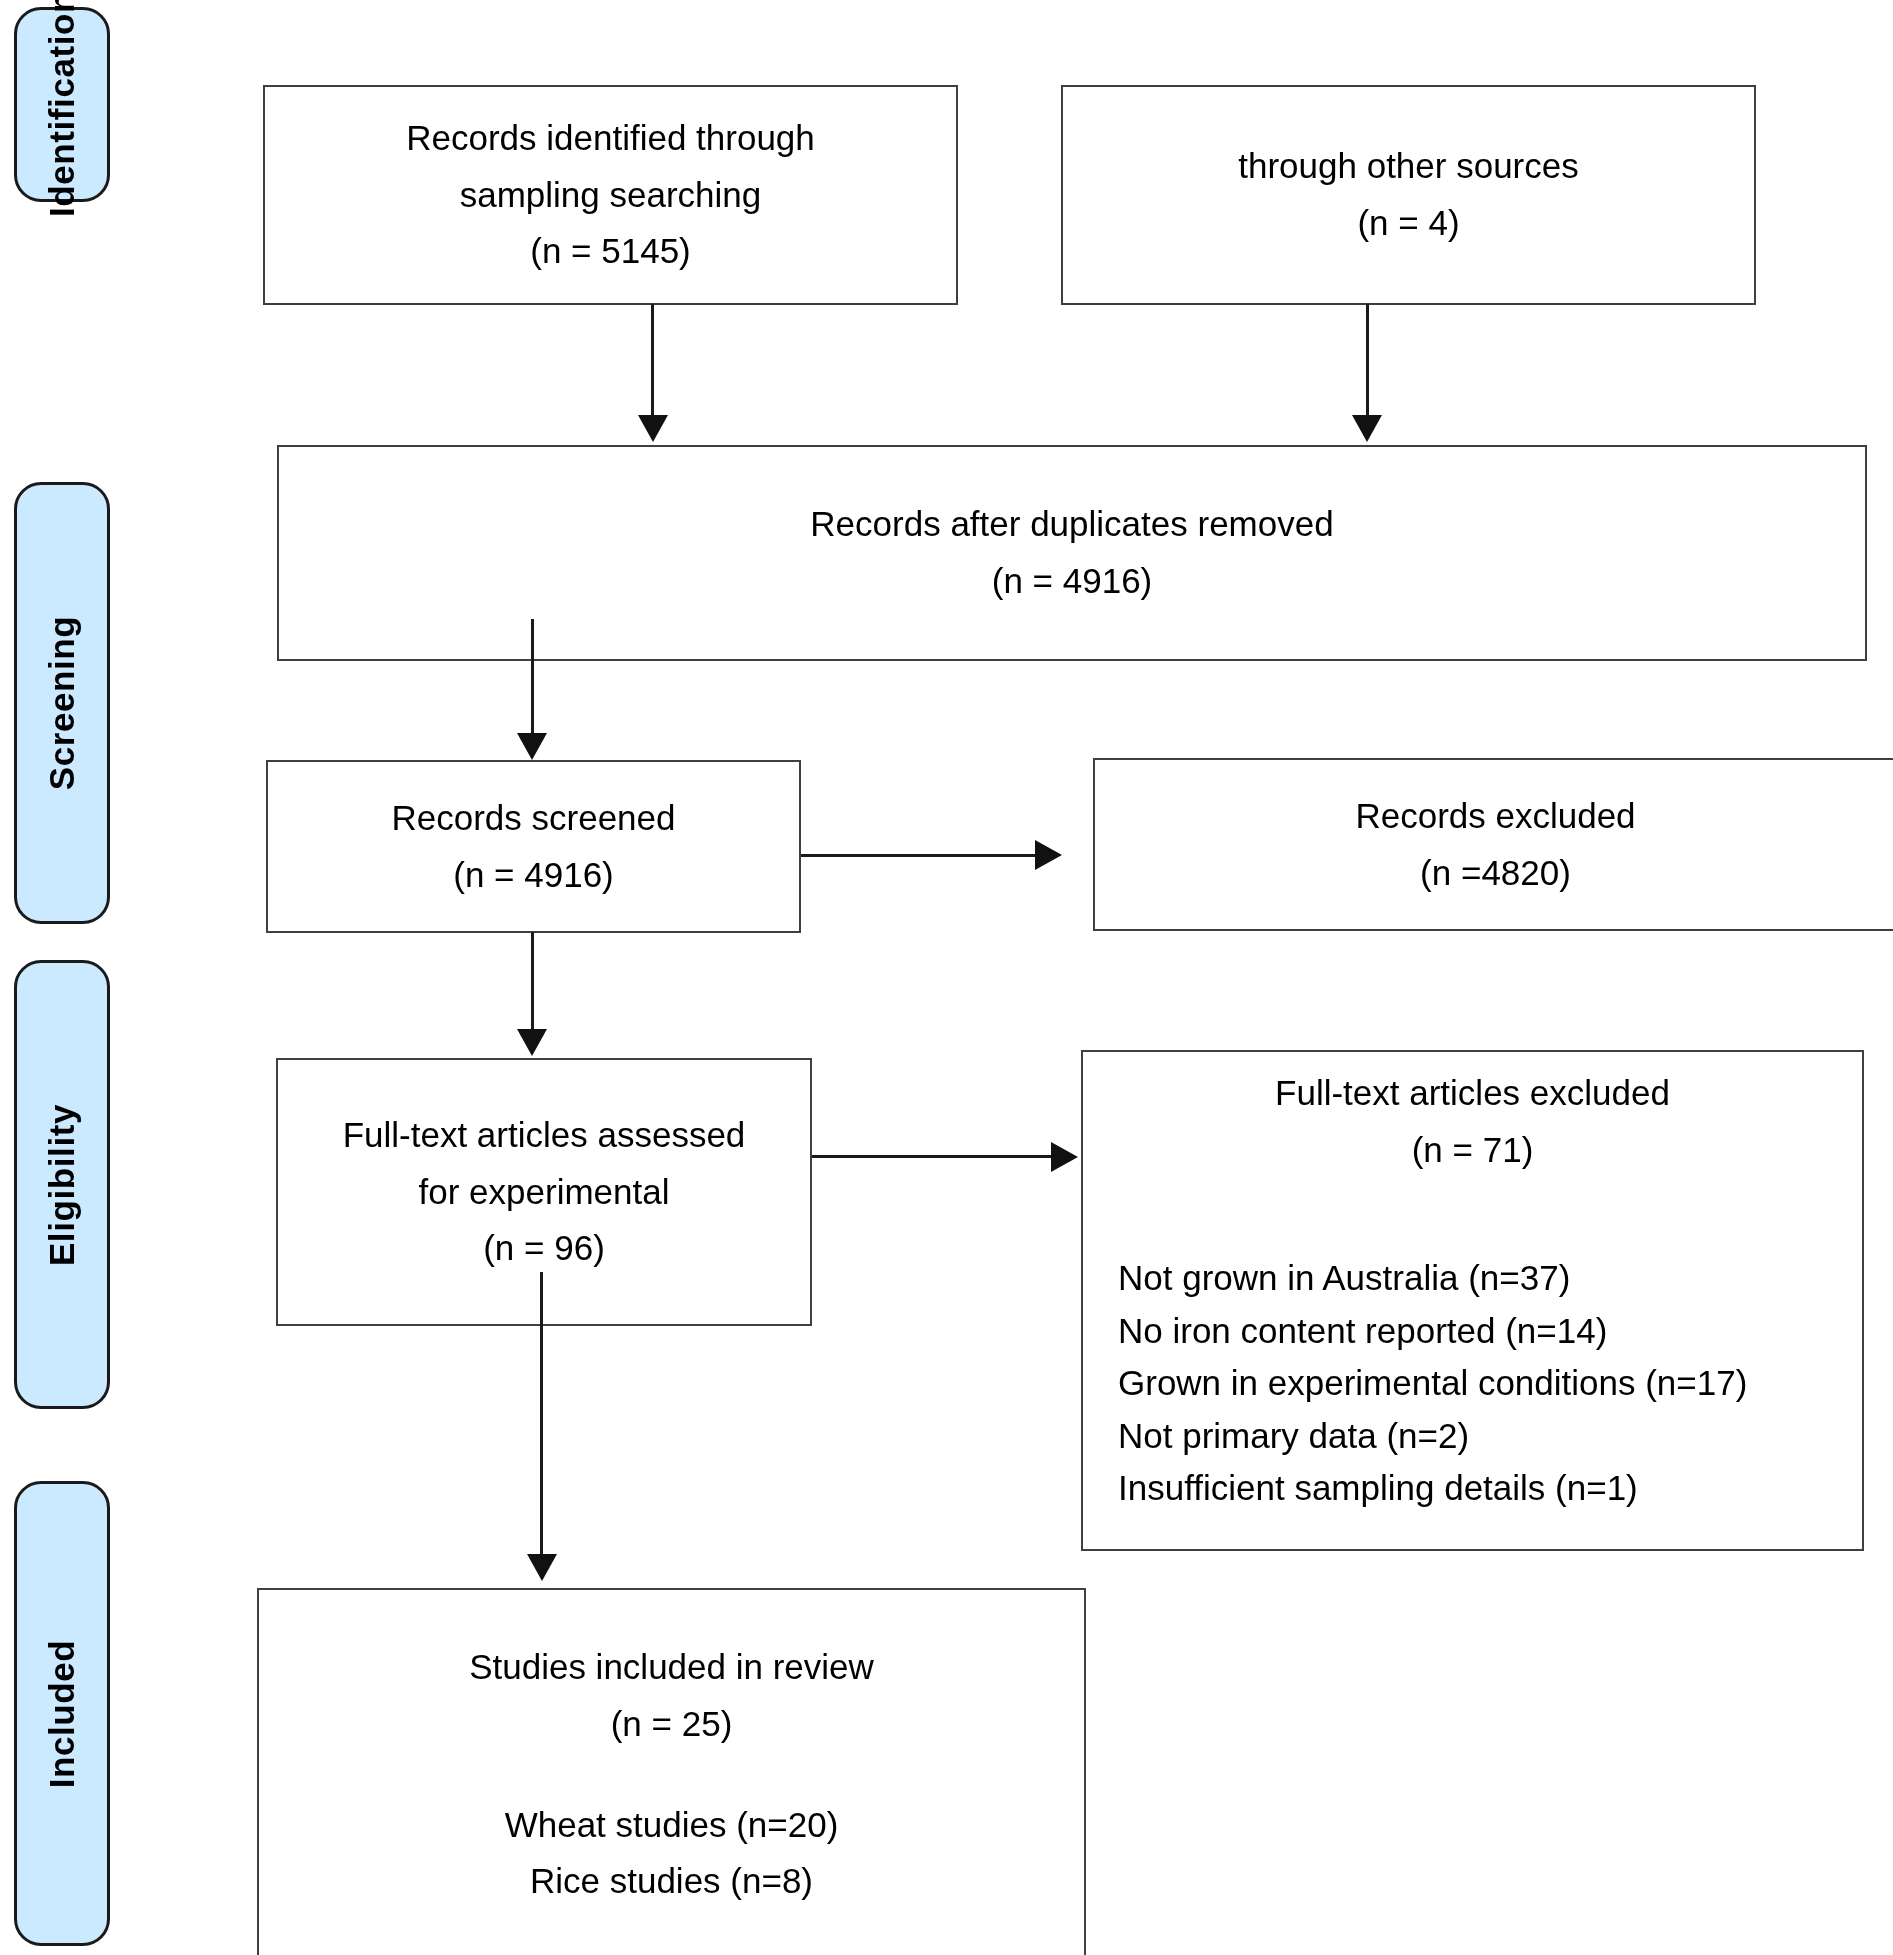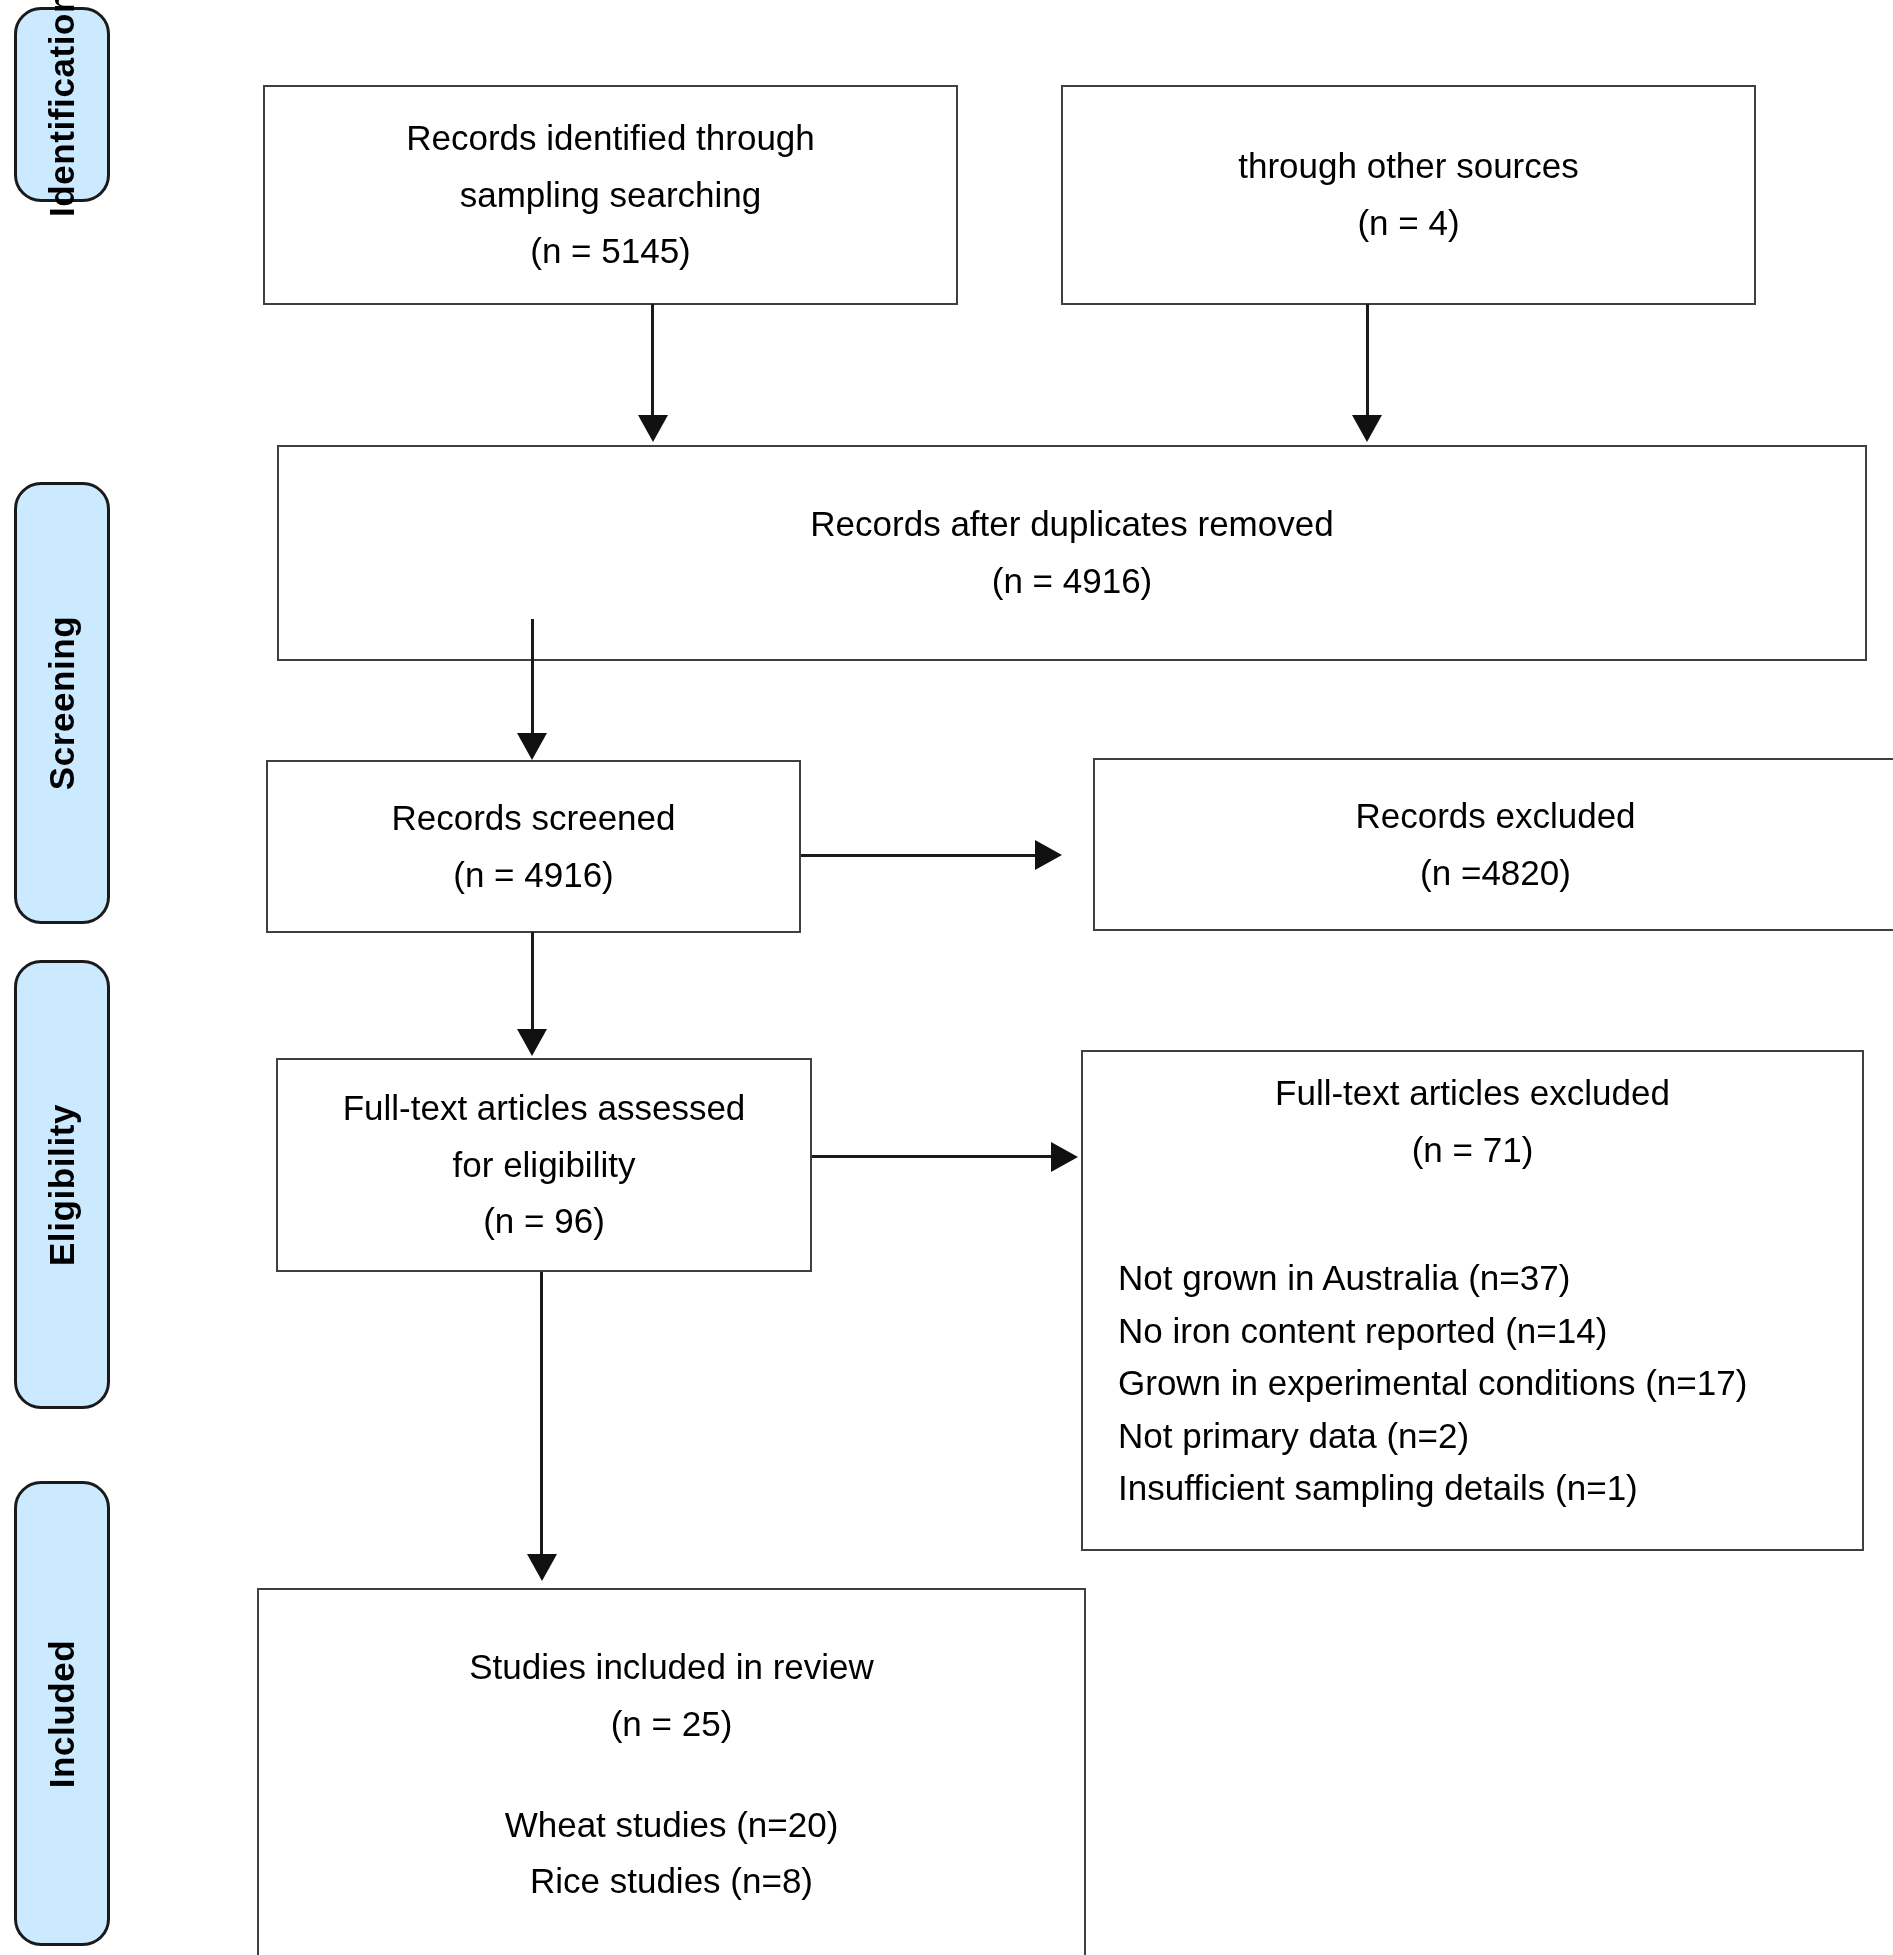--- a/index.html
+++ b/index.html
@@ -157,7 +157,7 @@
   <div class="vline" style="left:531px;top:932px;width:3.4px;height:98px;"></div>
   <div class="arrow-down" style="left:517px;top:1029px;"></div>
 
-  <div class="box" style="left:276px;top:1058px;width:536px;height:214px;">
+  <div class="box" style="left:276px;top:1058px;width:536px;height:268px;">
     <span class="line">Full-text articles assessed</span>
     <span class="line">for eligibility</span>
     <span class="line">(n = 96)</span>

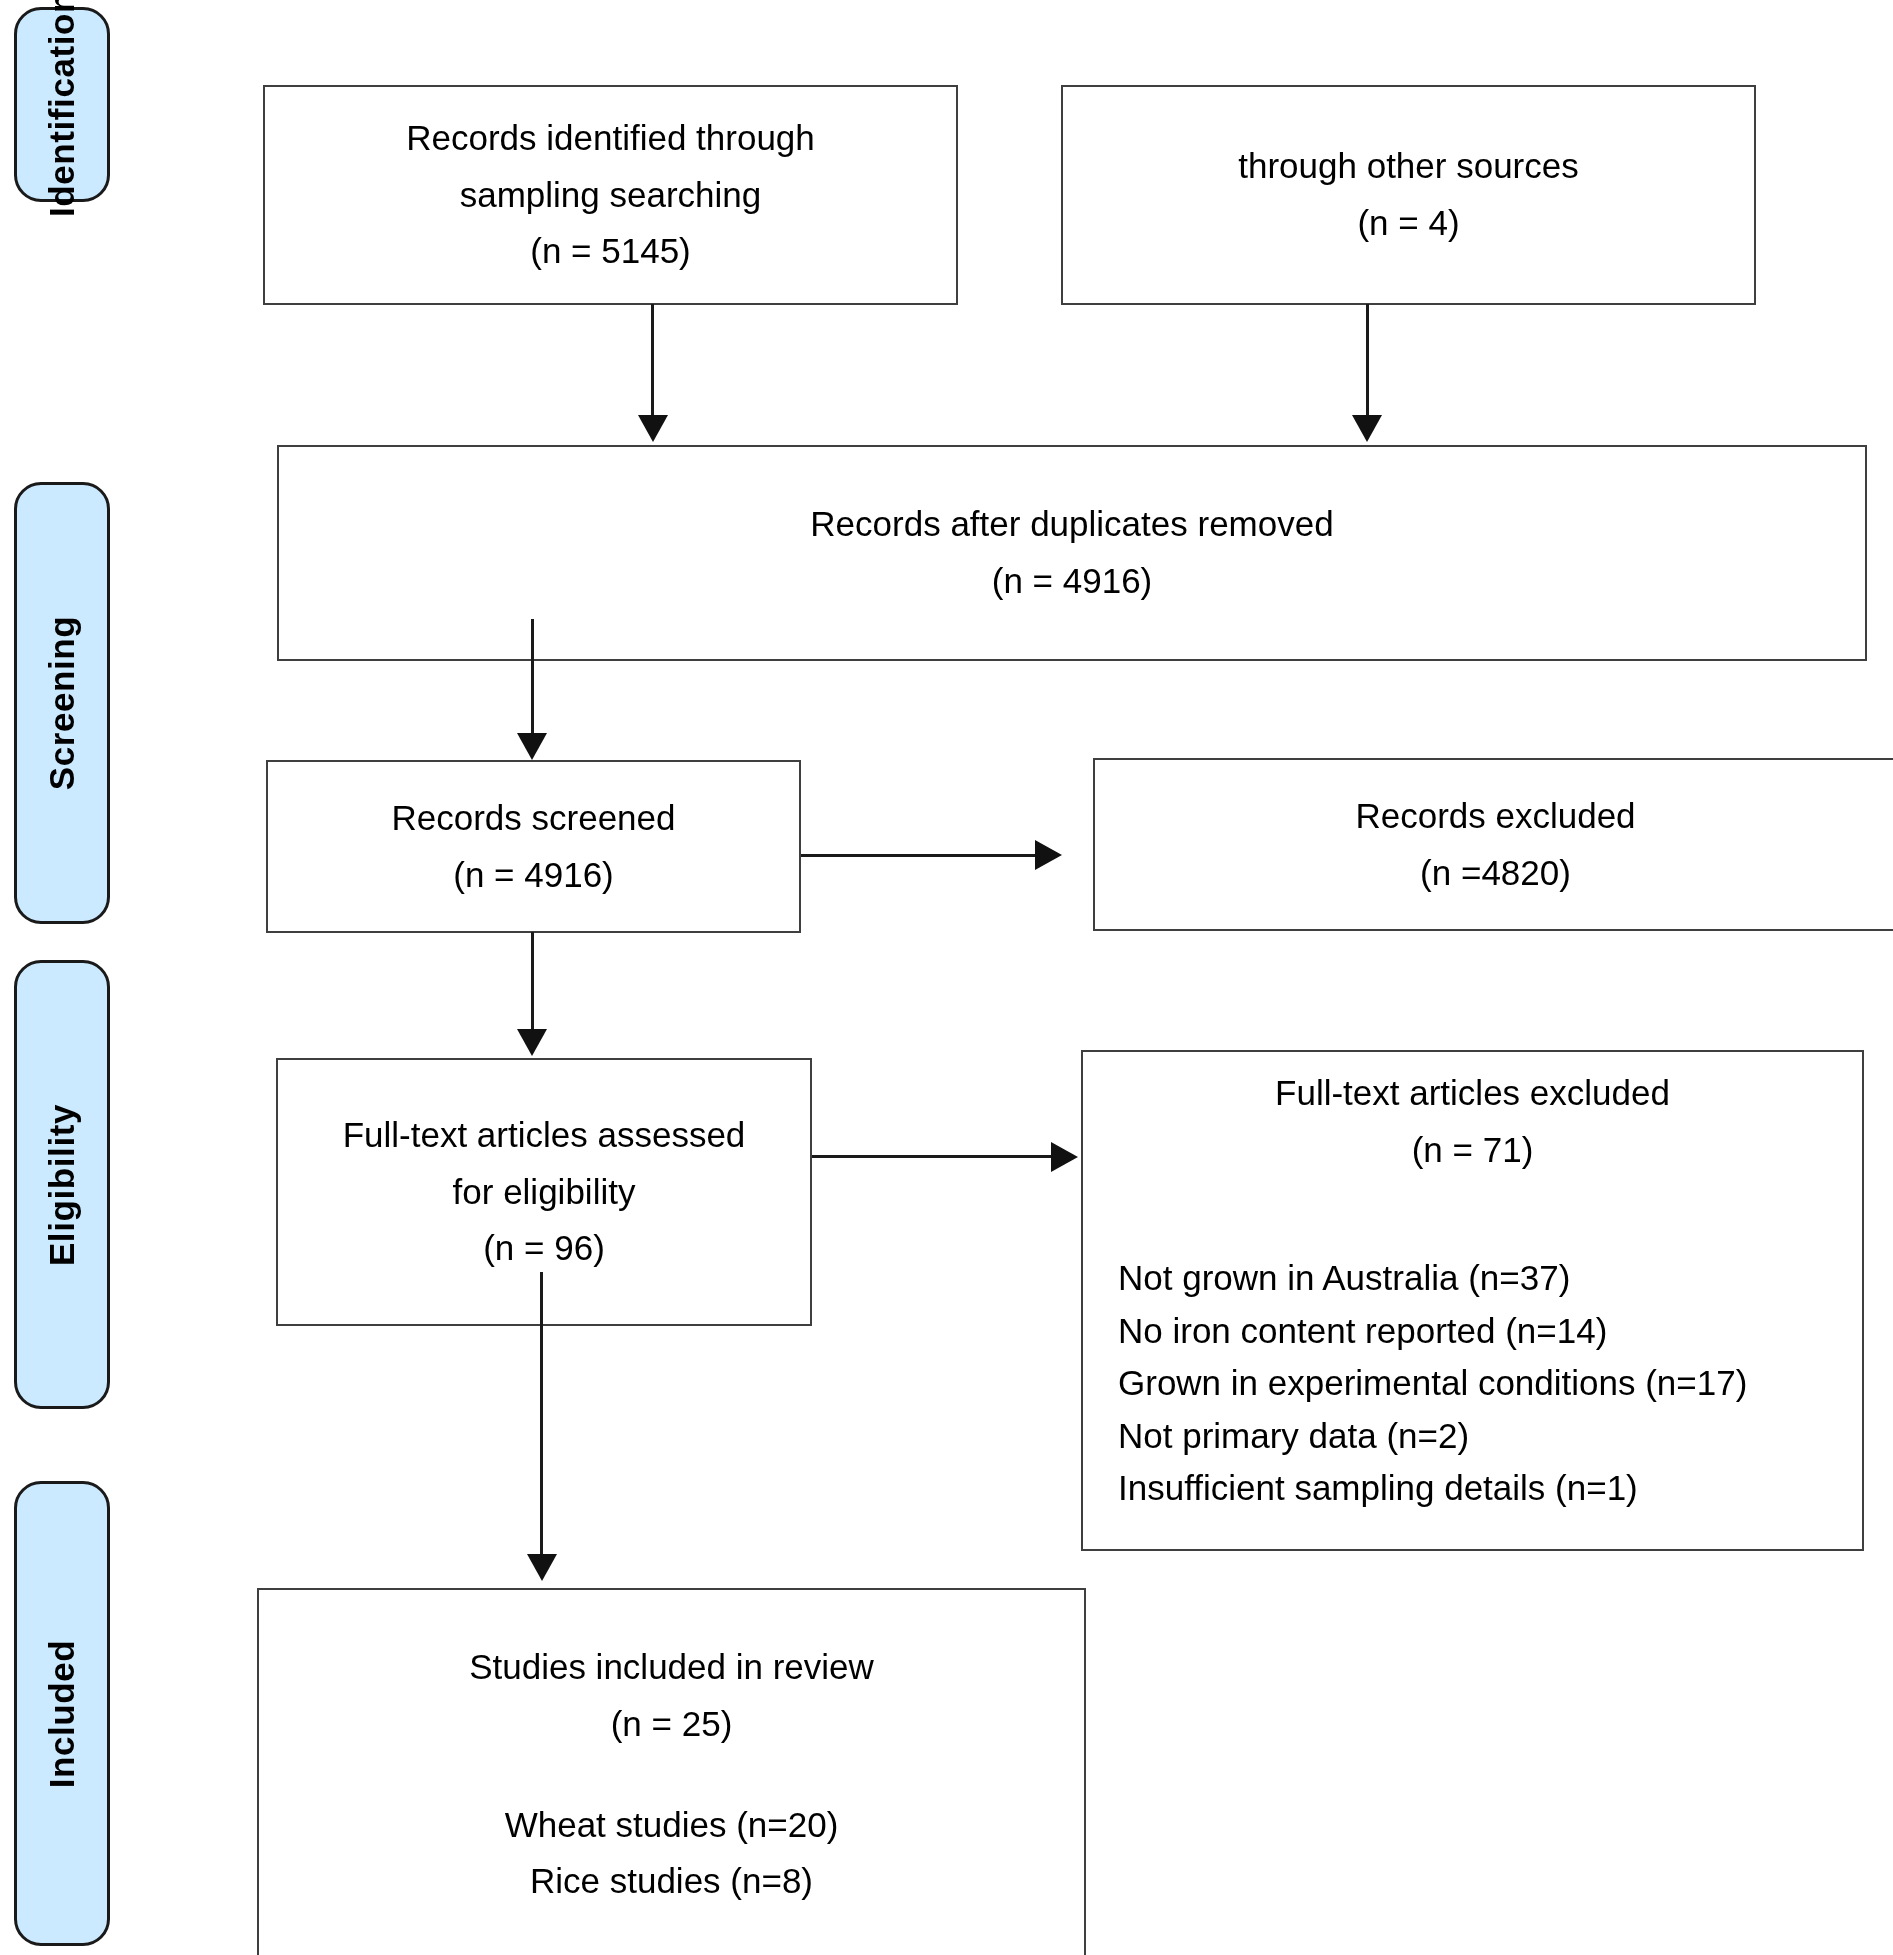--- a/index.html
+++ b/index.html
@@ -159,7 +159,7 @@
 
   <div class="box" style="left:276px;top:1058px;width:536px;height:268px;">
     <span class="line">Full-text articles assessed</span>
-    <span class="line">for eligibility</span>
+    <span class="line">for experimental</span>
     <span class="line">(n = 96)</span>
   </div>
 

